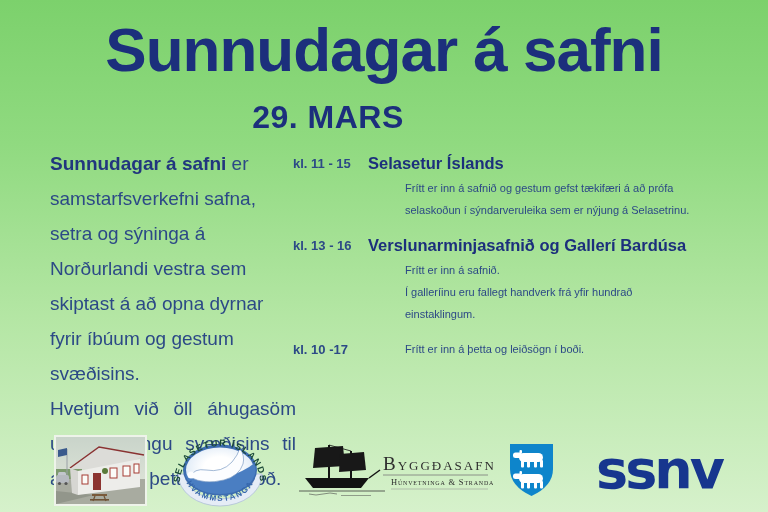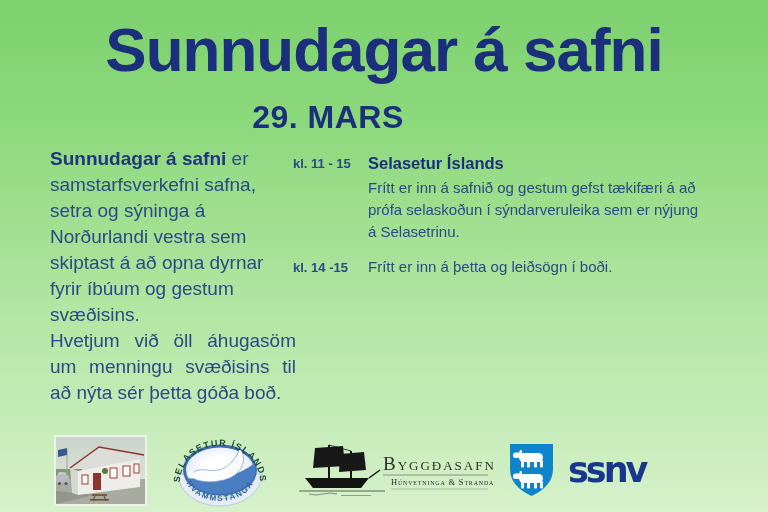--- a/index.html
+++ b/index.html
@@ -17,7 +17,7 @@
     font-size:32px;font-weight:700;letter-spacing:.5px;color:#1c2f7c;
   }
   .intro{position:absolute;left:50px;top:146px;width:246px;color:#2c4986;}
-  .intro p{margin:0;font-size:19px;line-height:26px;}
+  .intro p{margin:0;font-size:19px;line-height:35px;}
   .intro .lead-bold{font-weight:700;color:#21367e;}
   .intro .closing{text-align:justify;}
   .events{position:absolute;left:293px;top:152px;right:68px;color:#2c4986;}

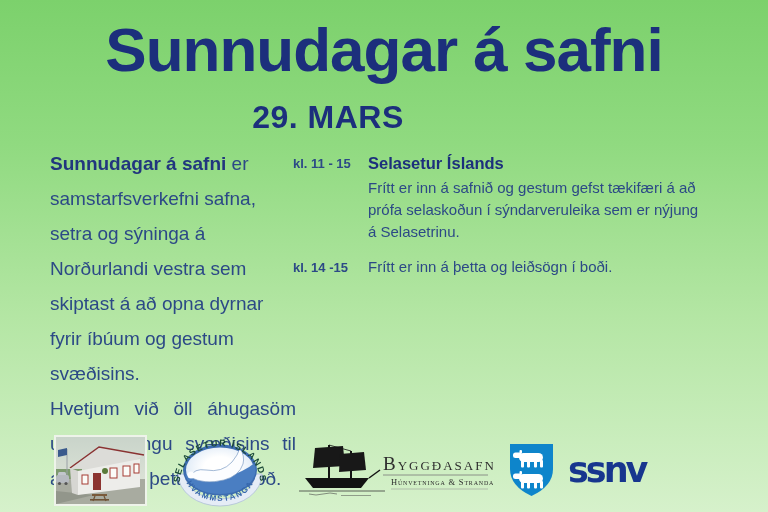--- a/index.html
+++ b/index.html
@@ -25,7 +25,7 @@
   .event-time{flex:0 0 75px;font-size:13px;font-weight:700;padding-top:4px;white-space:nowrap;}
   .event-body{flex:1;}
   .event-title{font-size:16.5px;font-weight:700;color:#1c2f7c;line-height:22px;margin-bottom:3px;}
-  .event-desc{font-size:15px;line-height:22px;white-space:pre-line;}
+  .event-desc{font-size:11px;line-height:22px;white-space:pre-line;margin-left:37px;}
   .logos{position:absolute;left:0;top:420px;width:768px;height:92px;}
   .logo{position:absolute;}
   .logo-photo{left:54px;top:15px;width:93px;height:71px;}

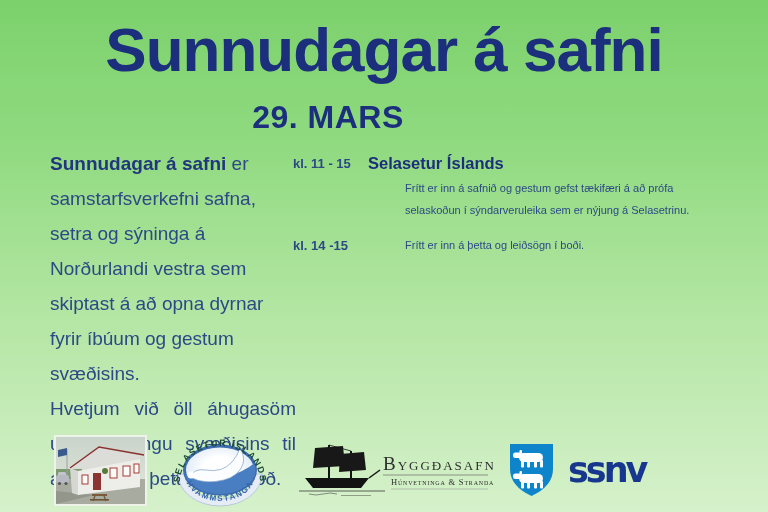--- a/index.html
+++ b/index.html
@@ -58,6 +58,14 @@
       <div class="event-body">
         <div class="event-title">Selasetur Íslands</div>
         <div class="event-desc">Frítt er inn á safnið og gestum gefst tækifæri á að prófa selaskoðun í sýndarveruleika sem er nýjung á Selasetrinu.</div>
+      </div>
+    </div>
+    <div class="event">
+      <div class="event-time">kl. 13 - 16</div>
+      <div class="event-body">
+        <div class="event-title">Verslunarminjasafnið og Gallerí Bardúsa</div>
+        <div class="event-desc">Frítt er inn á safnið.
+Í galleríinu eru fallegt handverk frá yfir hundrað einstaklingum.</div>
       </div>
     </div>
     <div class="event">

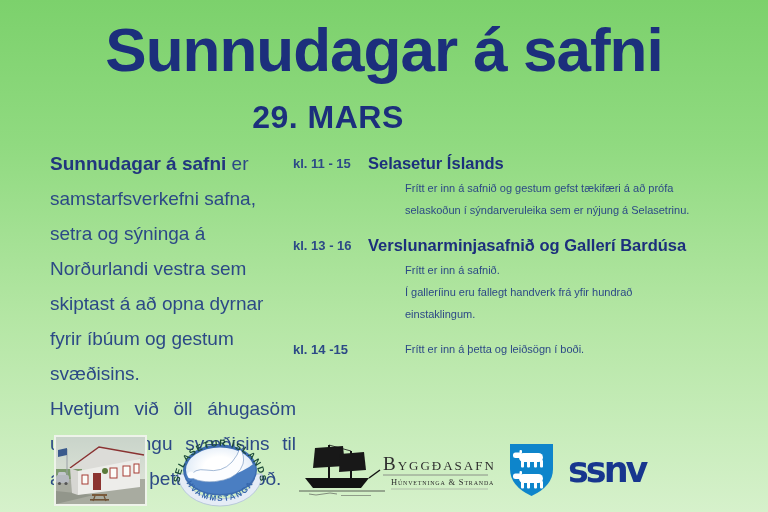--- a/index.html
+++ b/index.html
@@ -69,7 +69,7 @@
       </div>
     </div>
     <div class="event">
-      <div class="event-time">kl. 14 -15</div>
+      <div class="event-time">kl. 10 -17</div>
       <div class="event-body">
         <div class="event-desc">Frítt er inn á þetta og leiðsögn í boði.</div>
       </div>

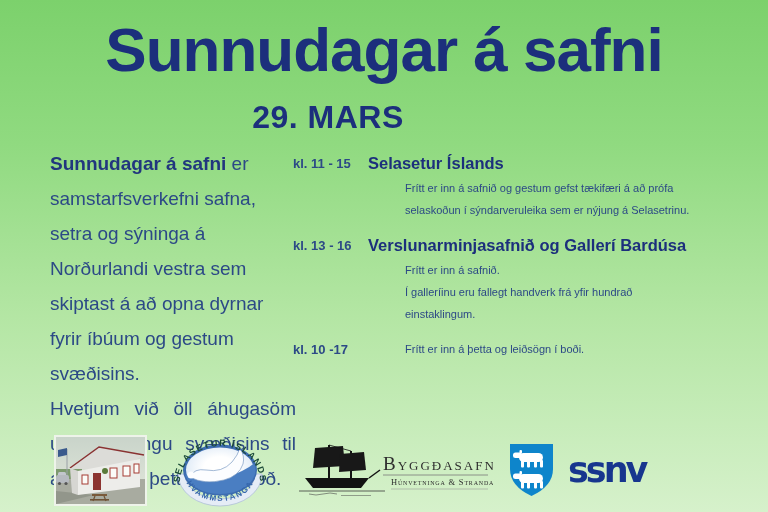--- a/index.html
+++ b/index.html
@@ -33,8 +33,8 @@
   .logo-ship{left:295px;top:18px;width:198px;height:60px;}
   .logo-shield{left:507px;top:22px;width:49px;height:56px;}
   .logo-ssnv{
-    left:568px;top:22px;width:135px;height:56px;
-    font-family:"DejaVu Sans",sans-serif;font-weight:800;font-size:35px;line-height:56px;
+    left:596px;top:22px;width:135px;height:56px;
+    font-family:"DejaVu Sans",sans-serif;font-weight:800;font-size:54px;line-height:56px;
     letter-spacing:-3px;color:#17368e;
   }
   svg{display:block;}

